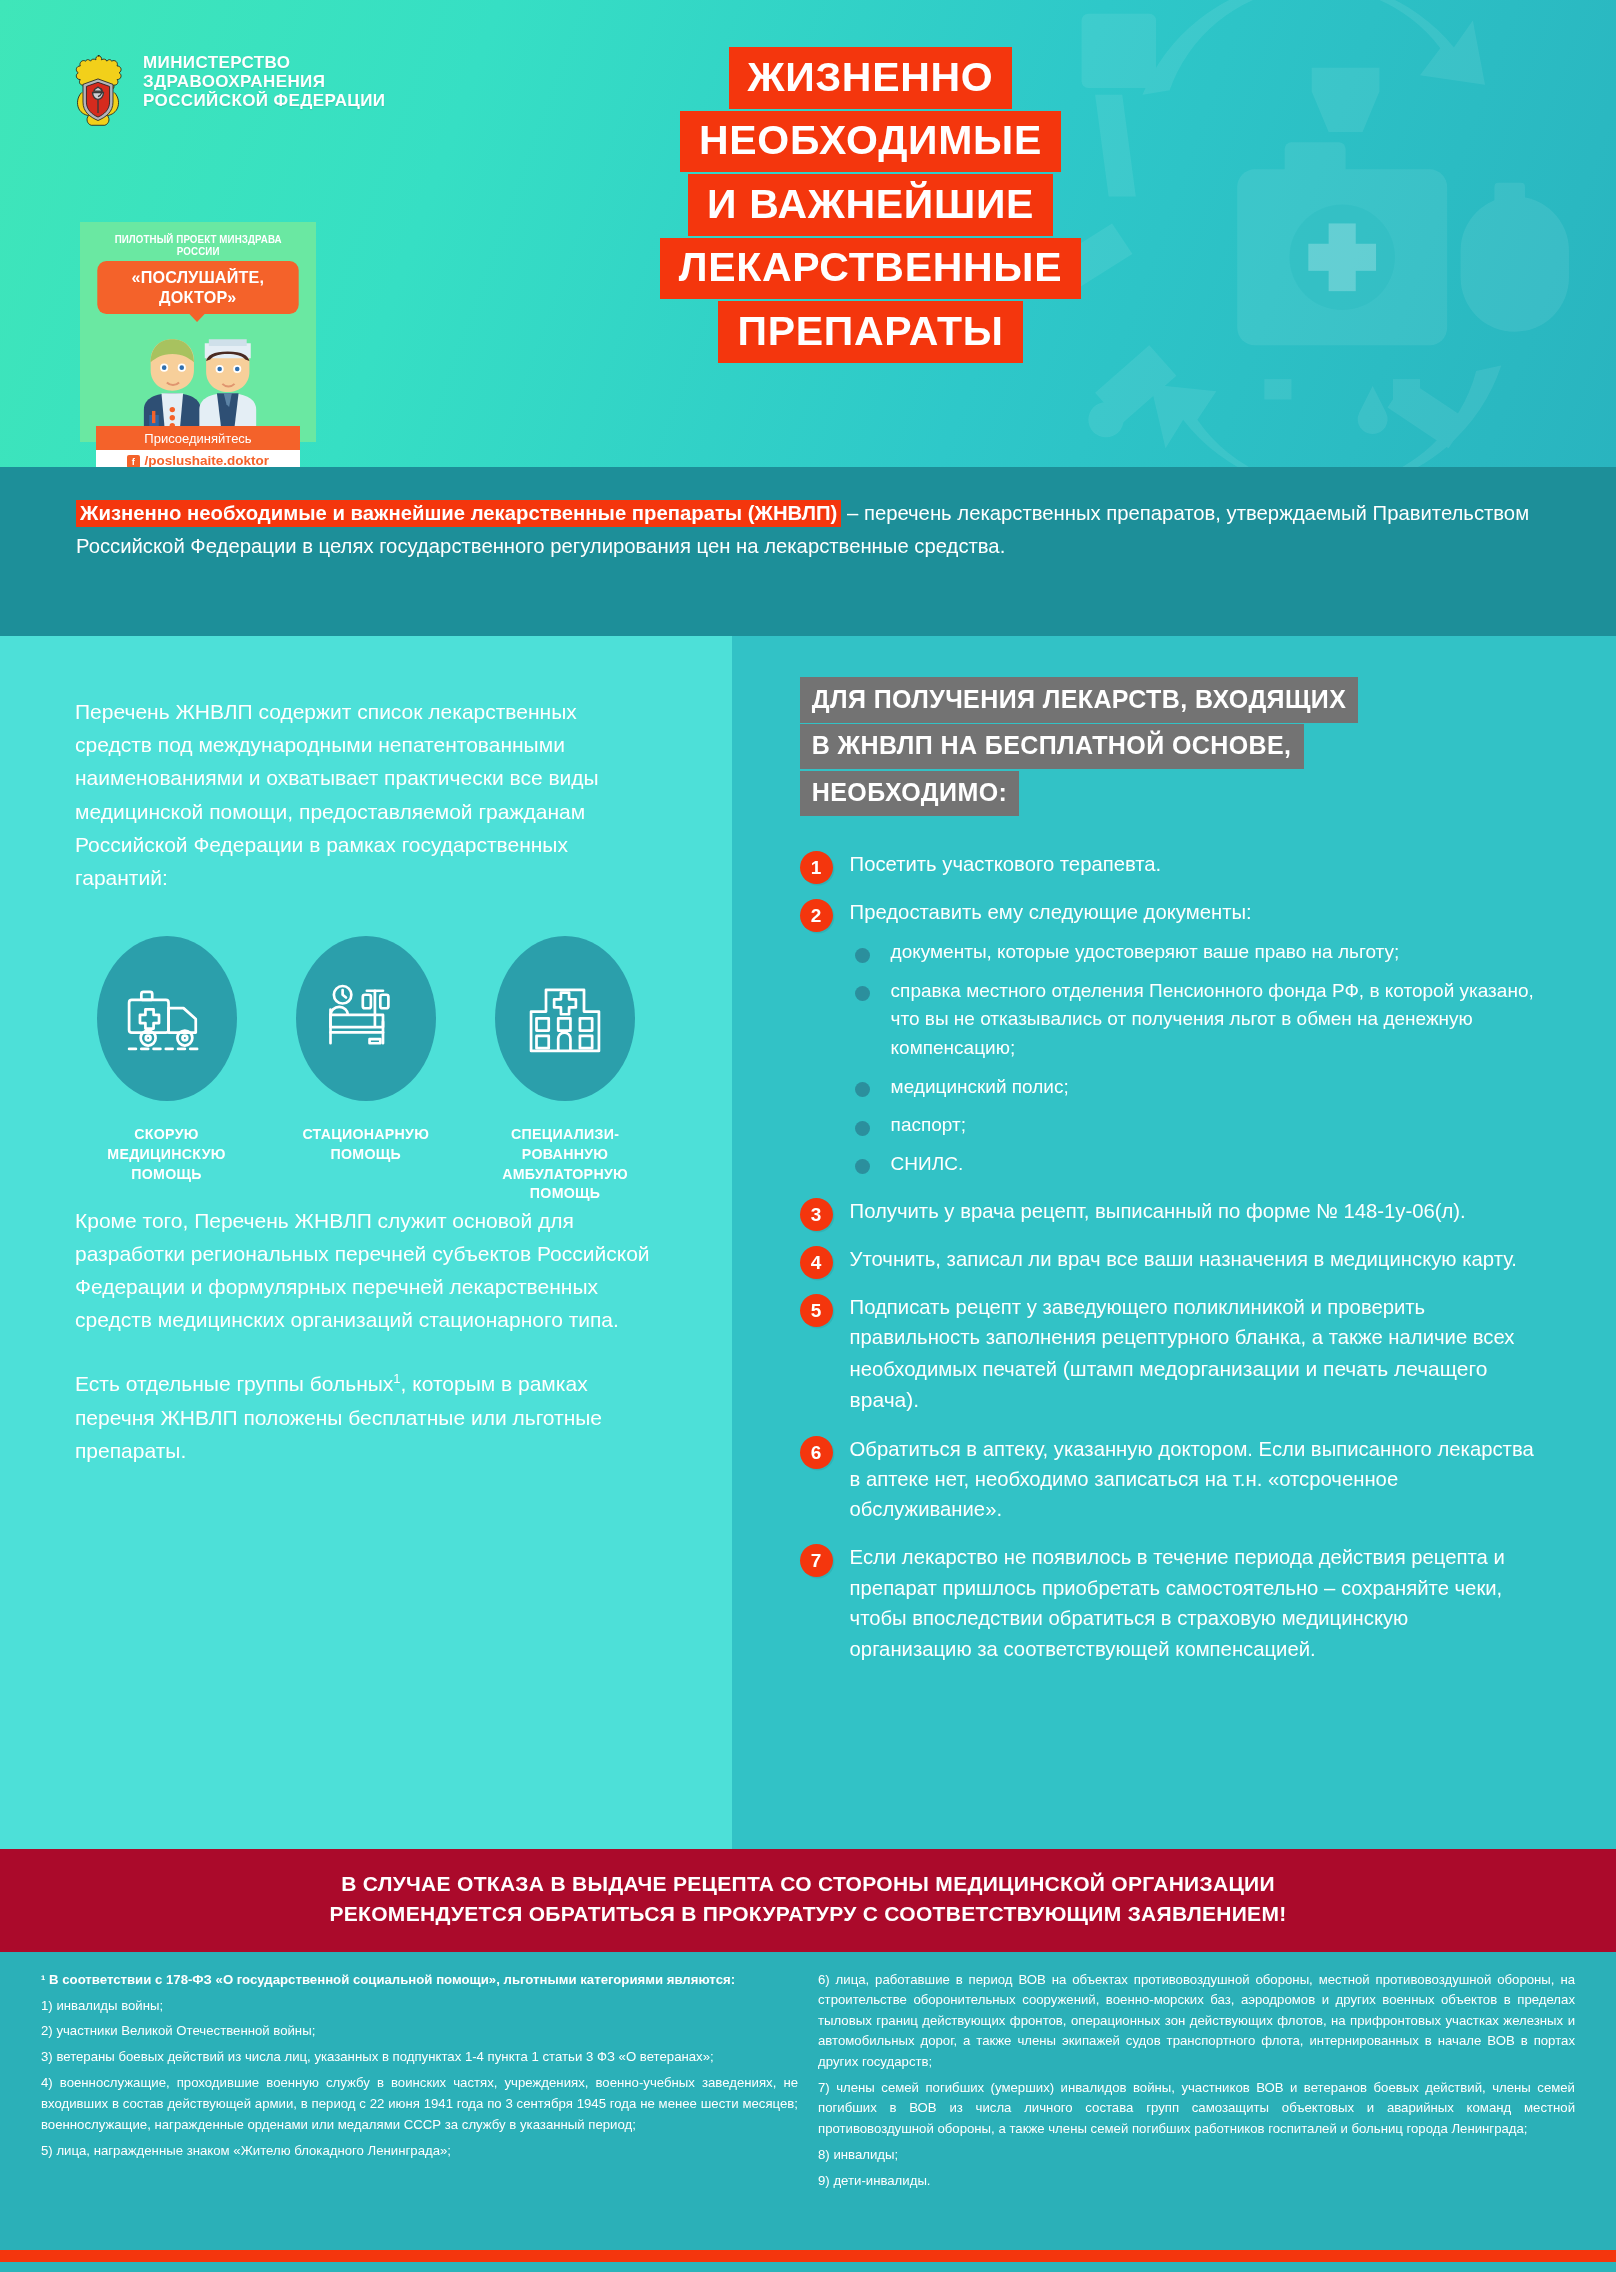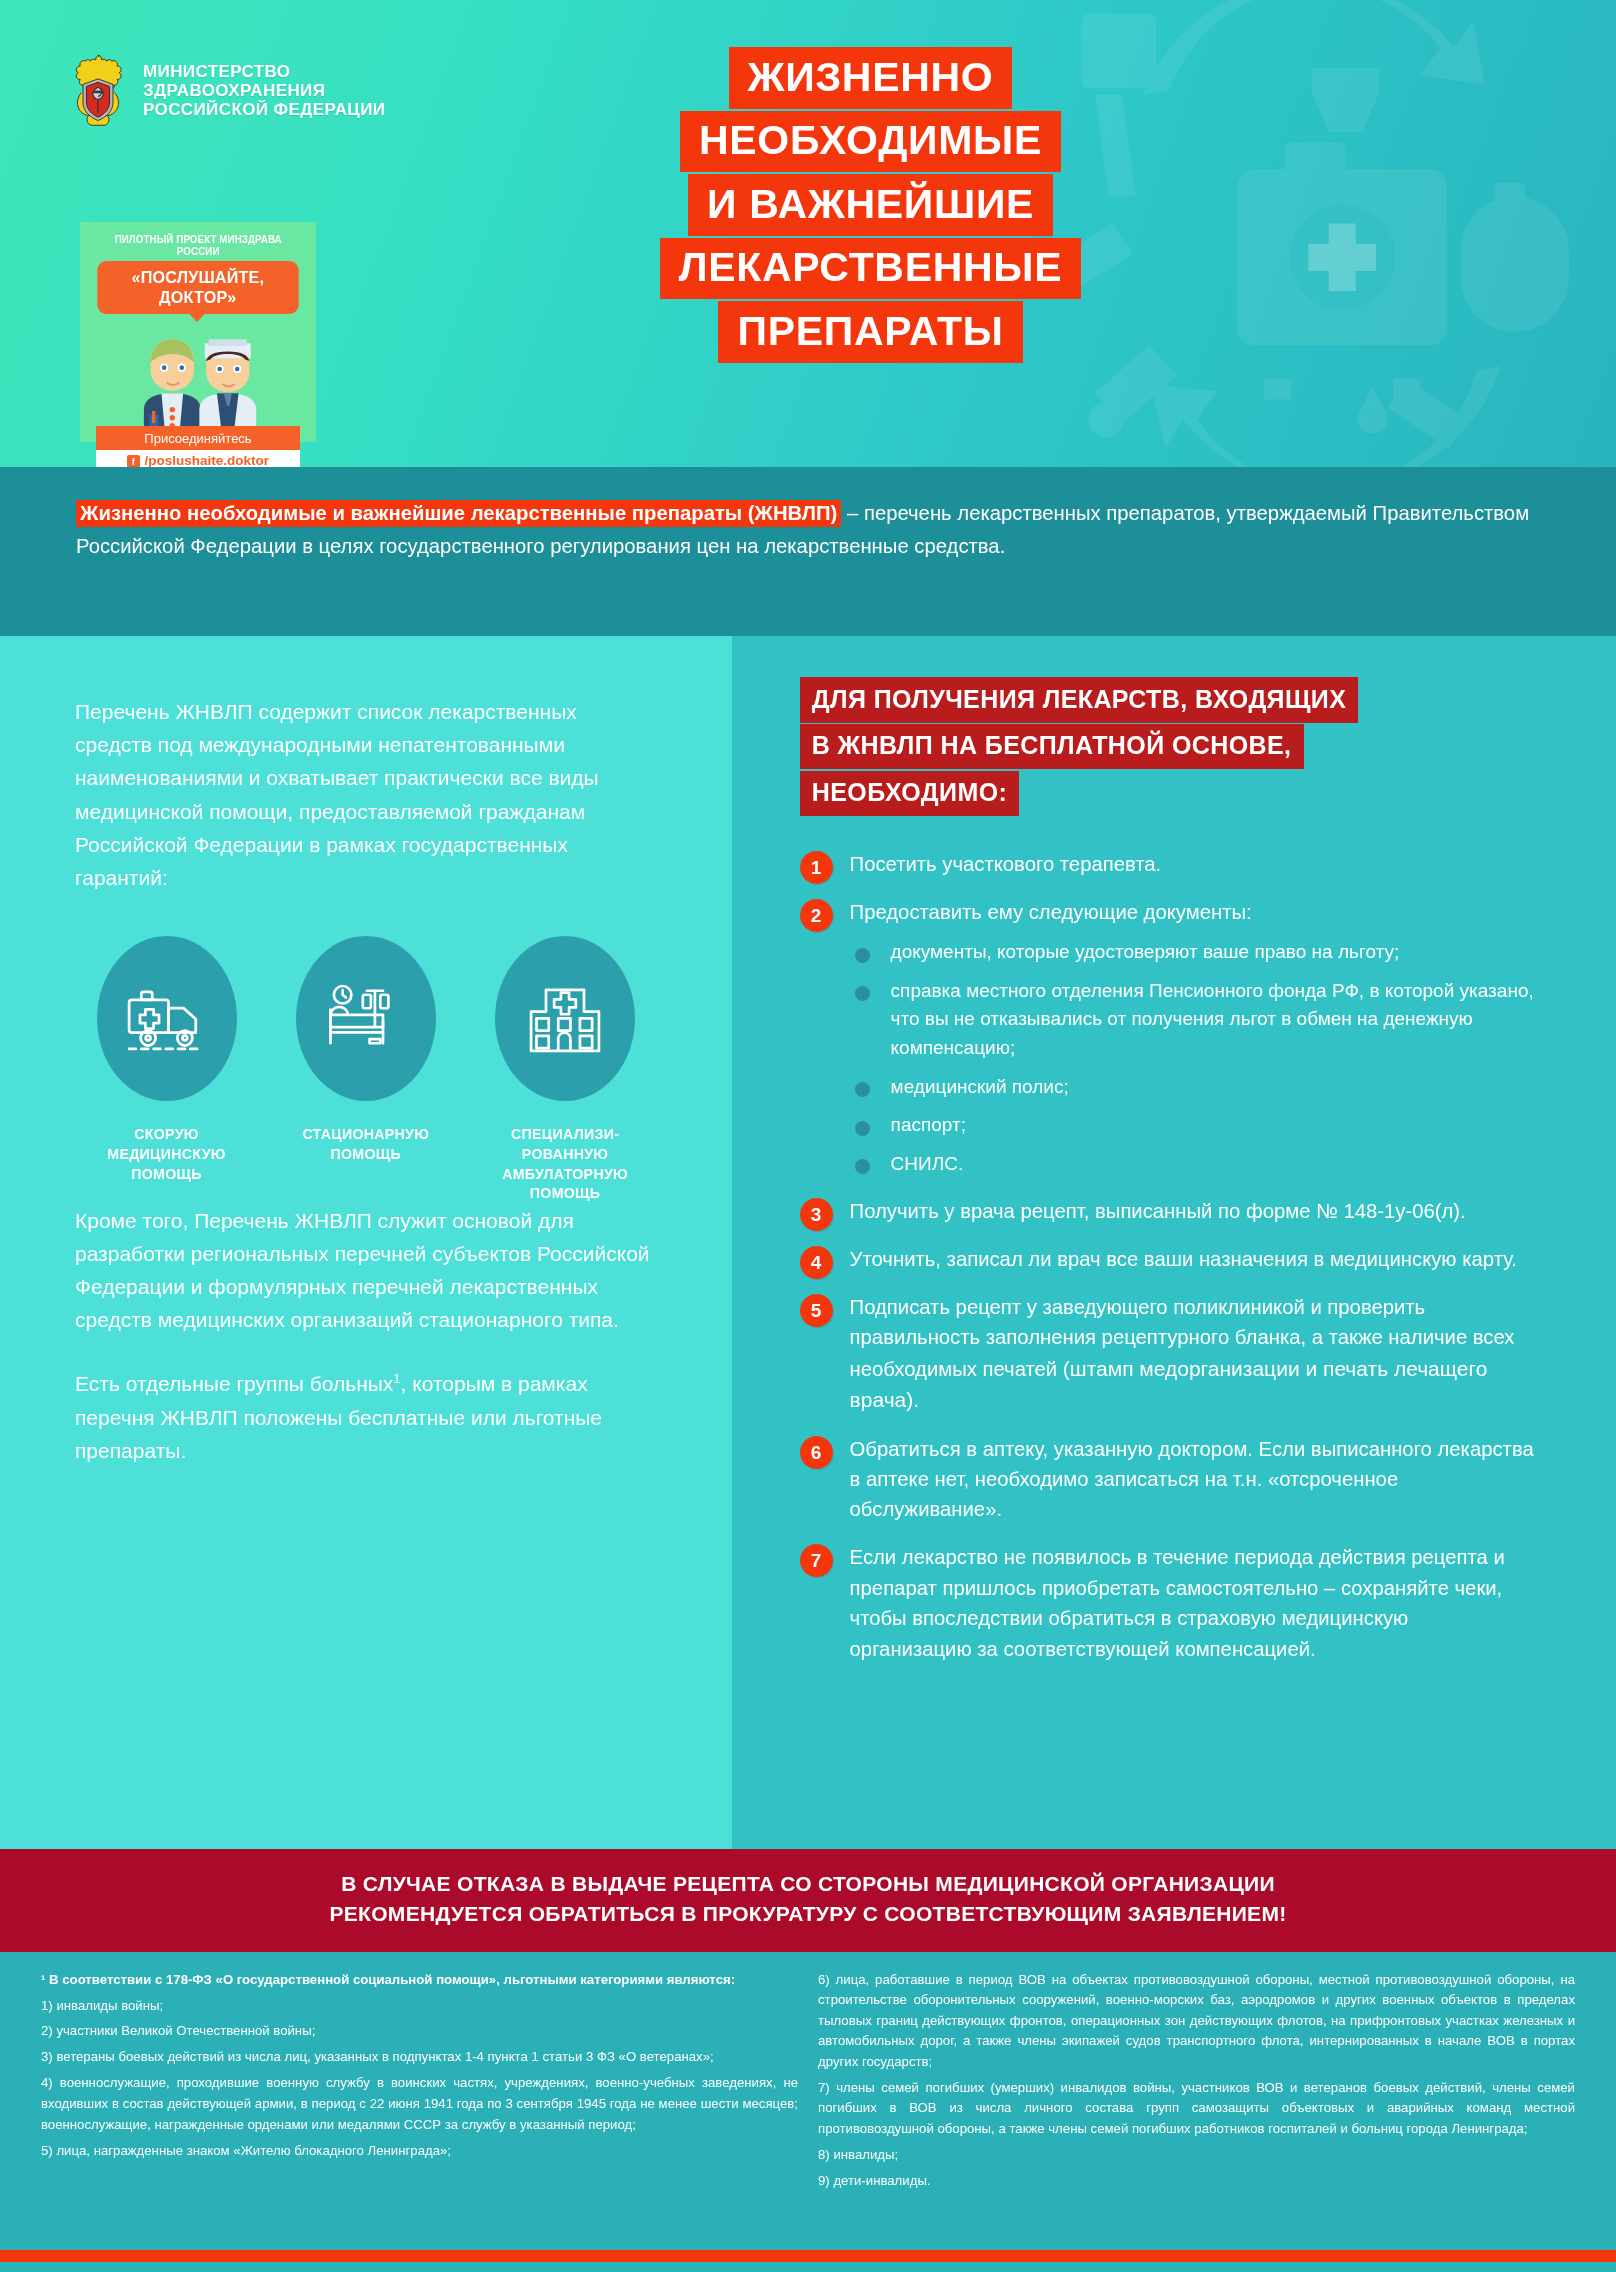--- a/index.html
+++ b/index.html
@@ -33,7 +33,7 @@
     position: absolute;
     left: 68px; top: 53px;
     display: flex;
-    align-items: center;
+    align-items: flex-start;
     gap: 15px;
   }
   .emblem { width: 60px; height: 75px; display:block; }

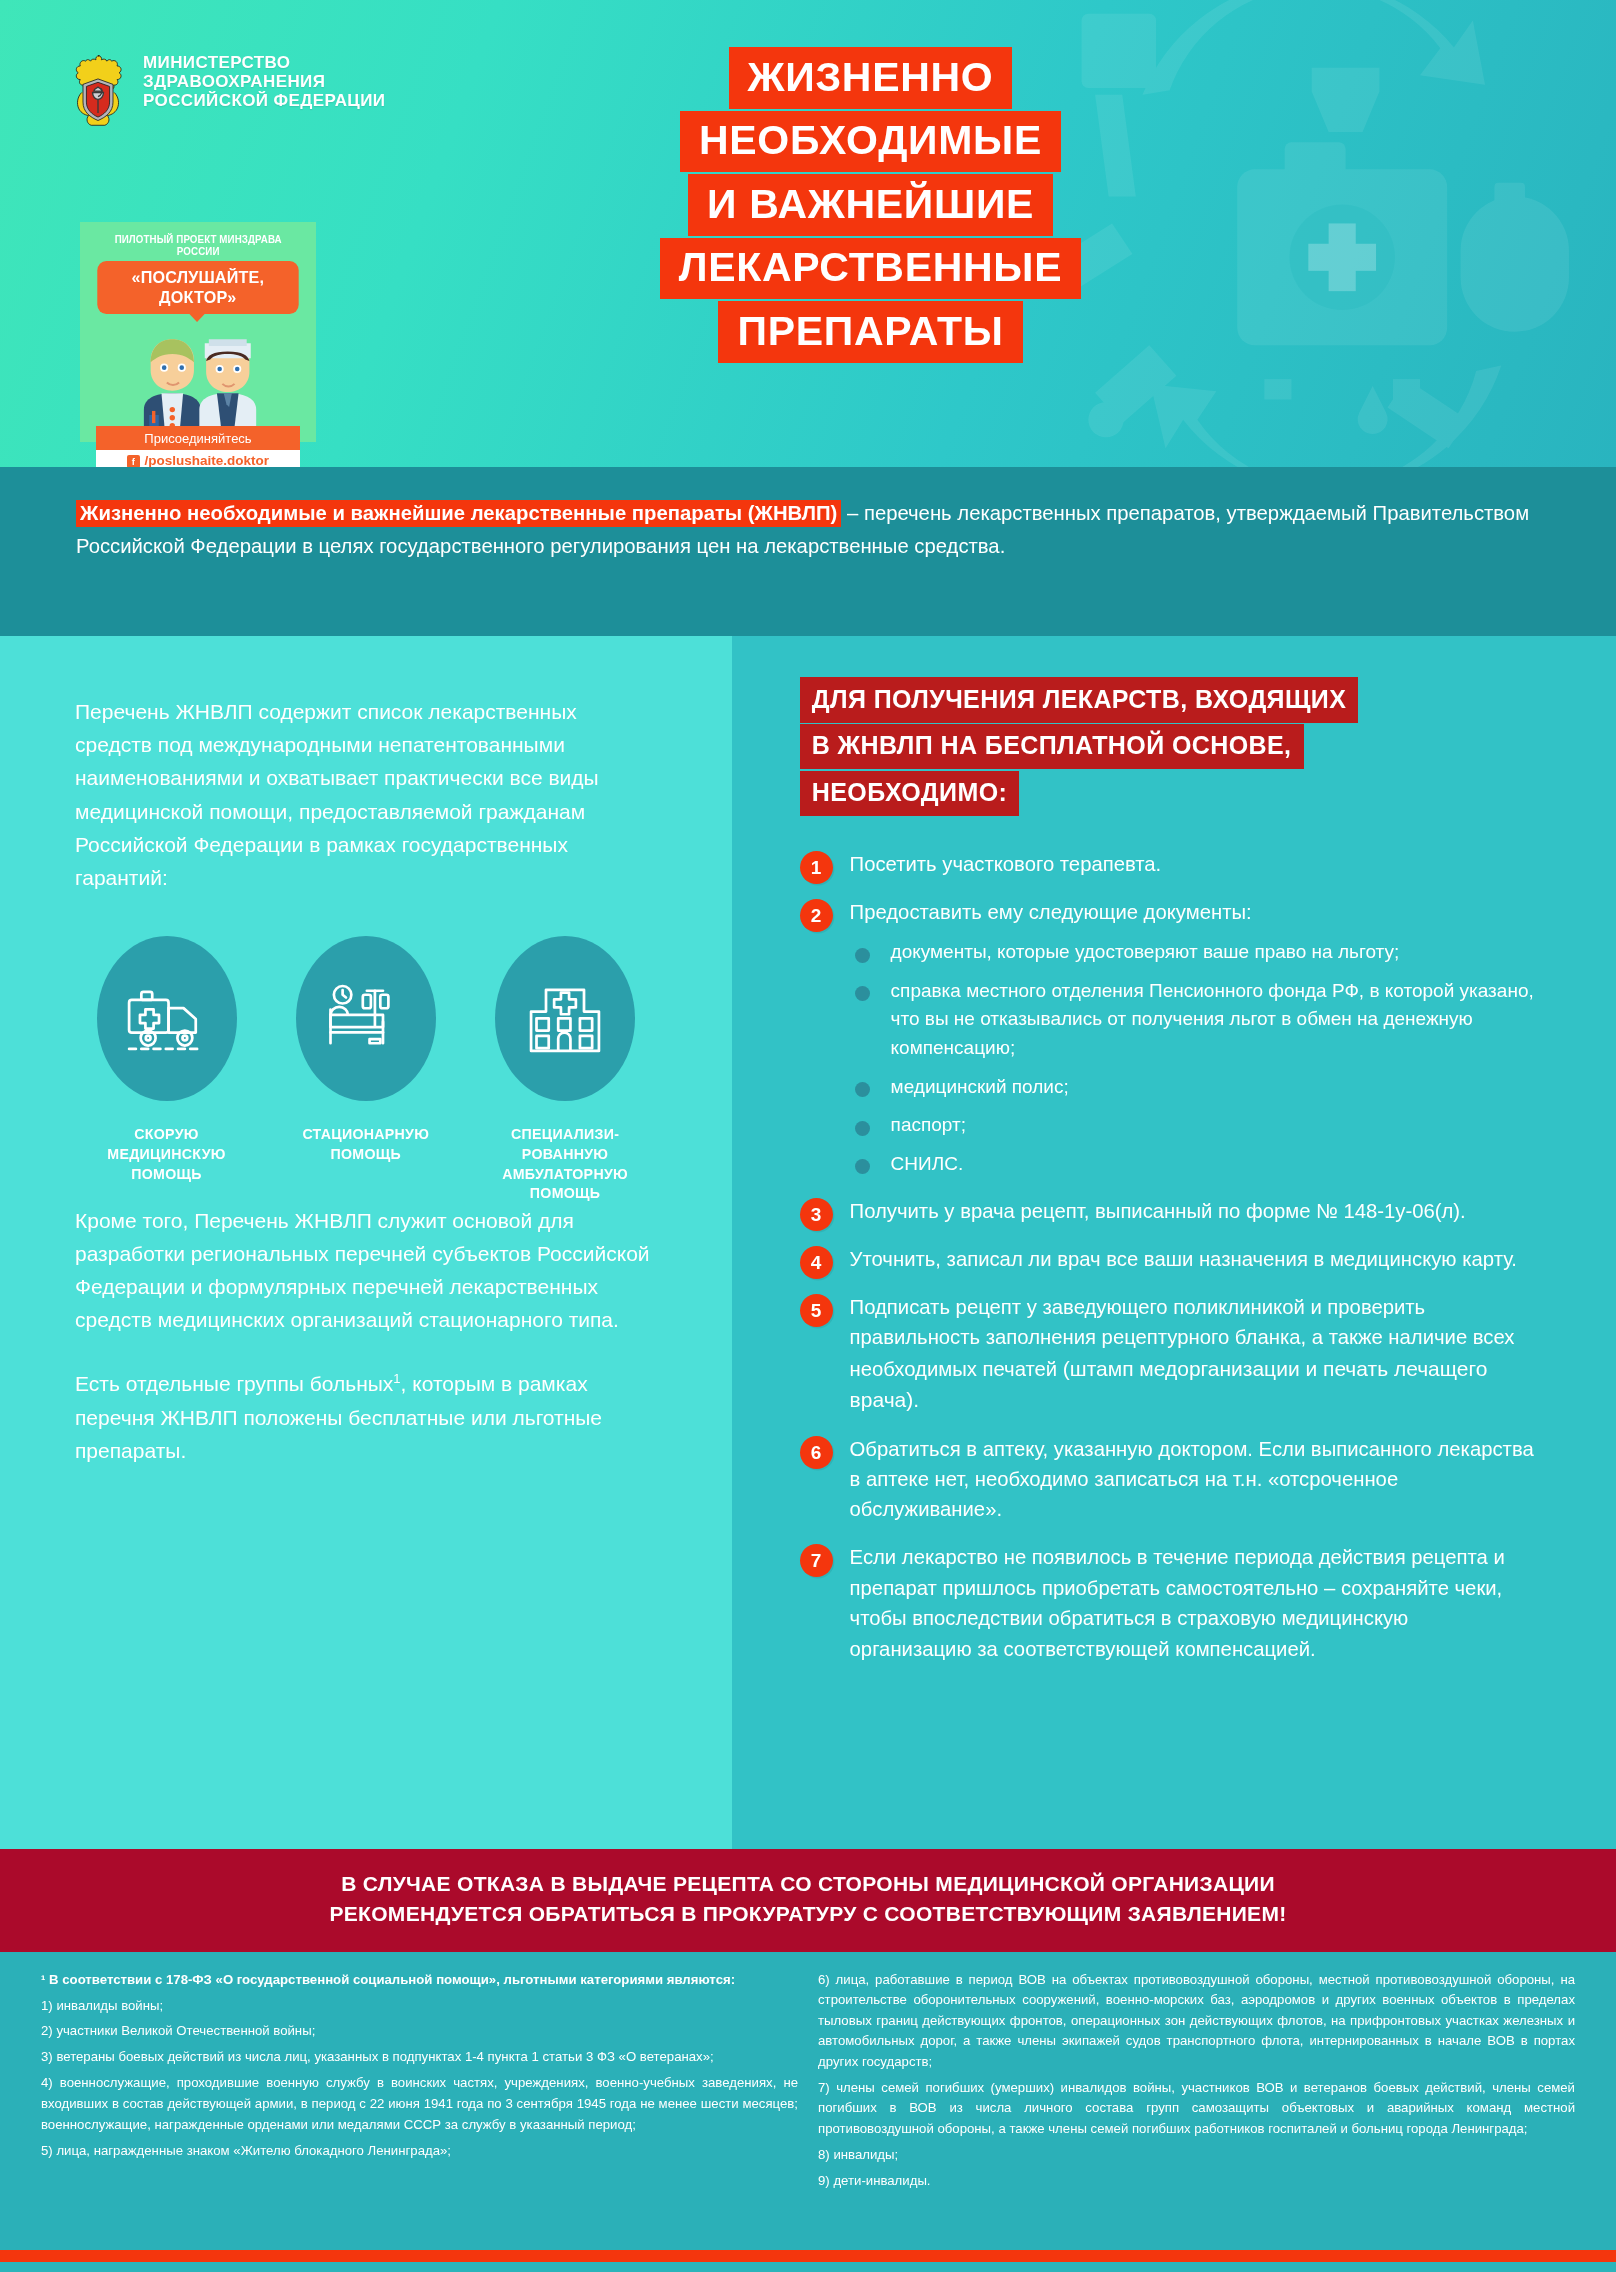--- a/index.html
+++ b/index.html
@@ -193,7 +193,7 @@
   .rhead { margin-bottom: 31px; }
   .rhead-line {
     display: inline-block;
-    background: #b91c1c;
+    background: #737373;
     color: #ffffff;
     font-weight: bold;
     font-size: 25px;

